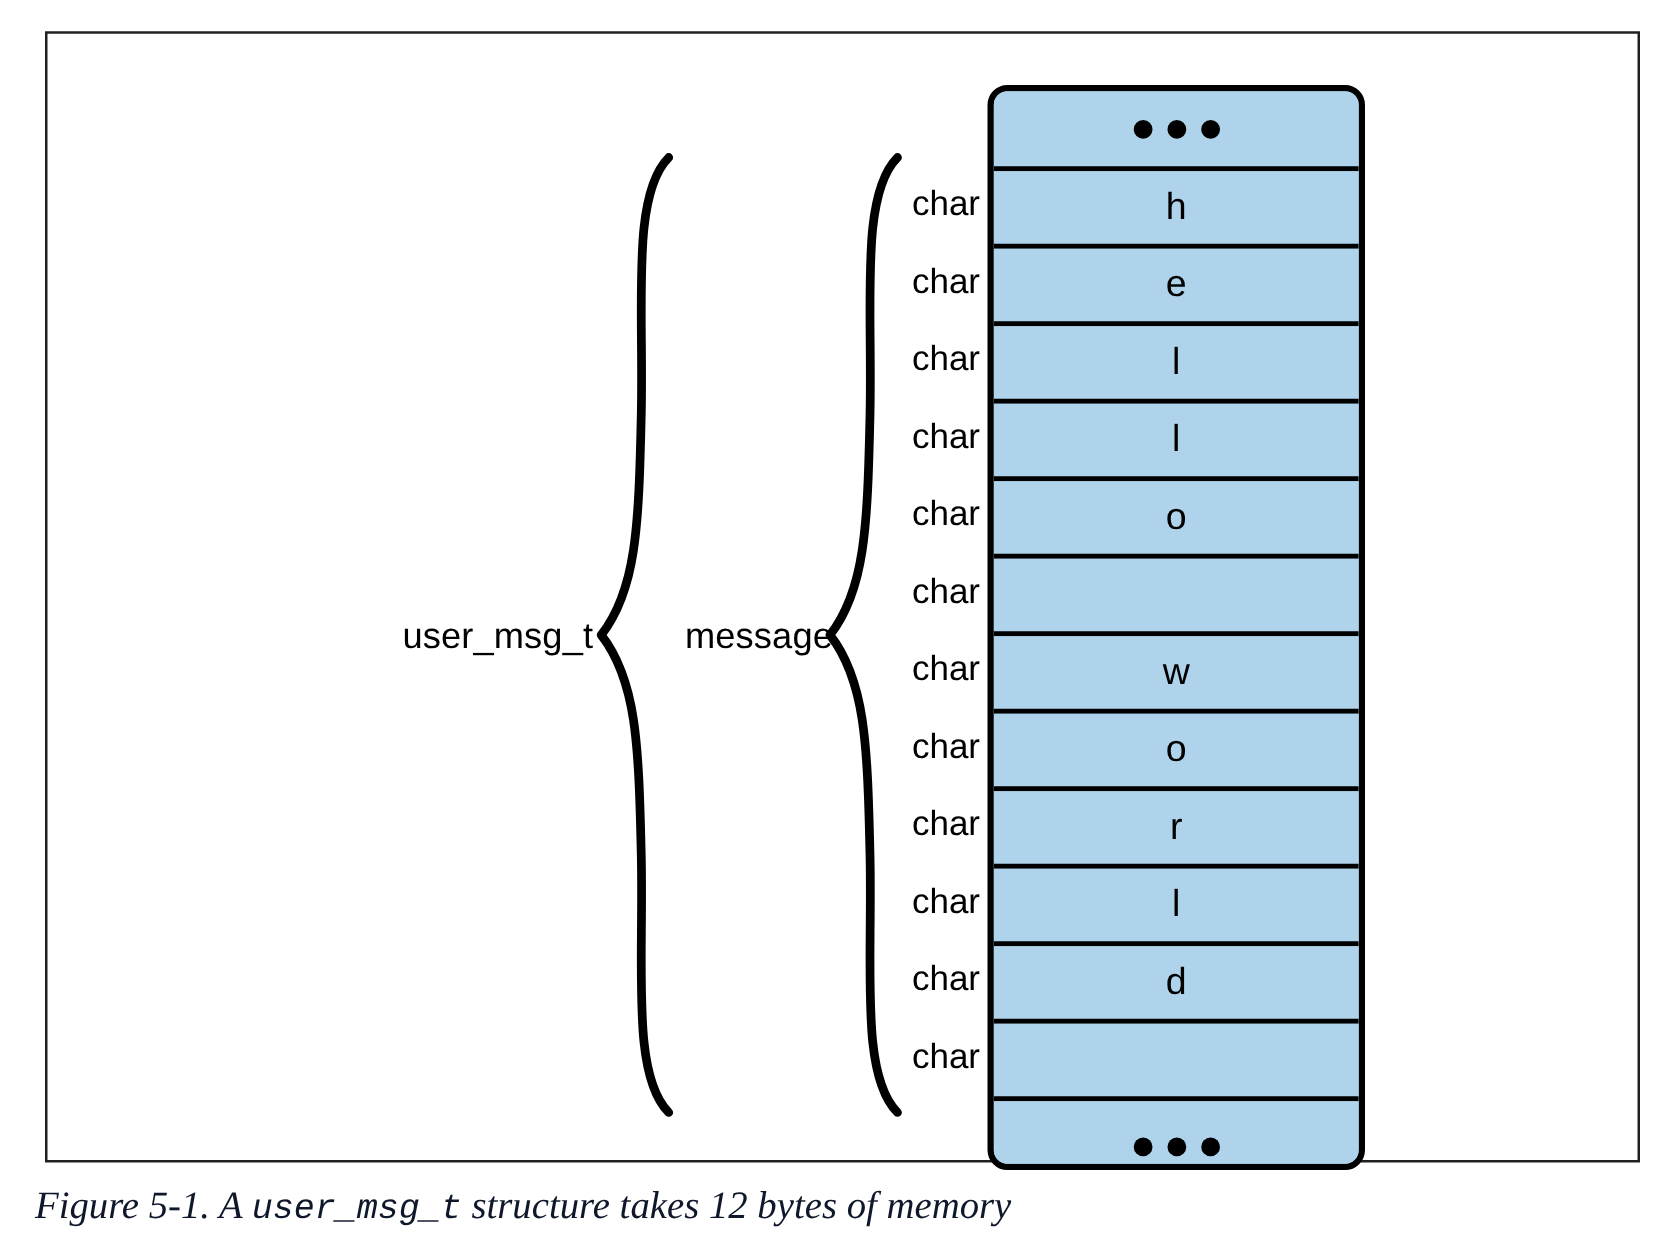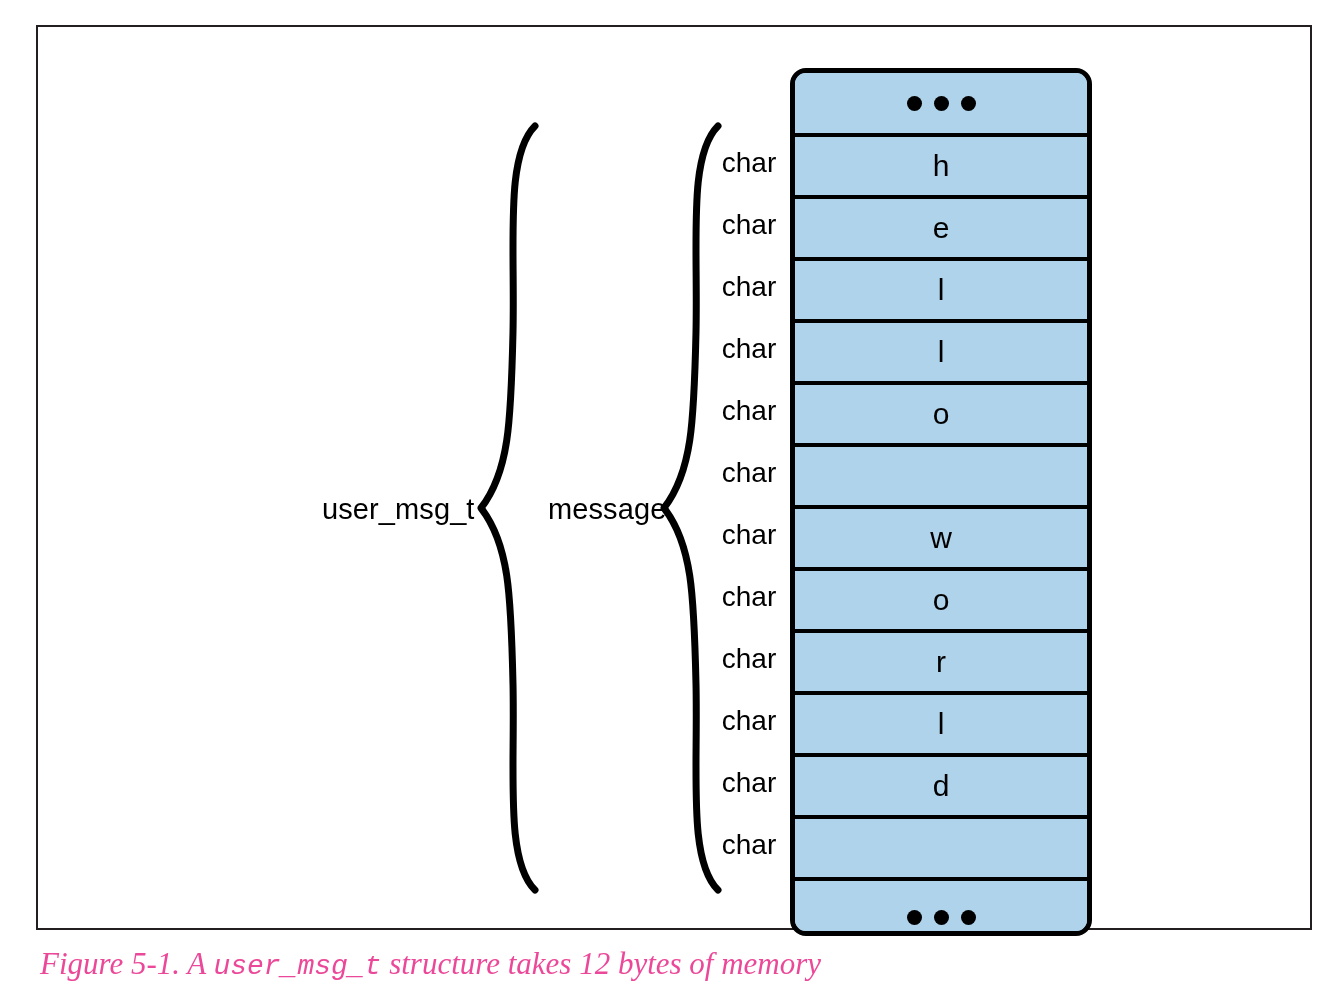--- a/index.html
+++ b/index.html
@@ -74,7 +74,7 @@
   .type-label {
     height: 62px;
     line-height: 62px;
-    text-align: center;
+    text-align: right;
     font-size: 28px;
     color: #000000;
     white-space: nowrap;

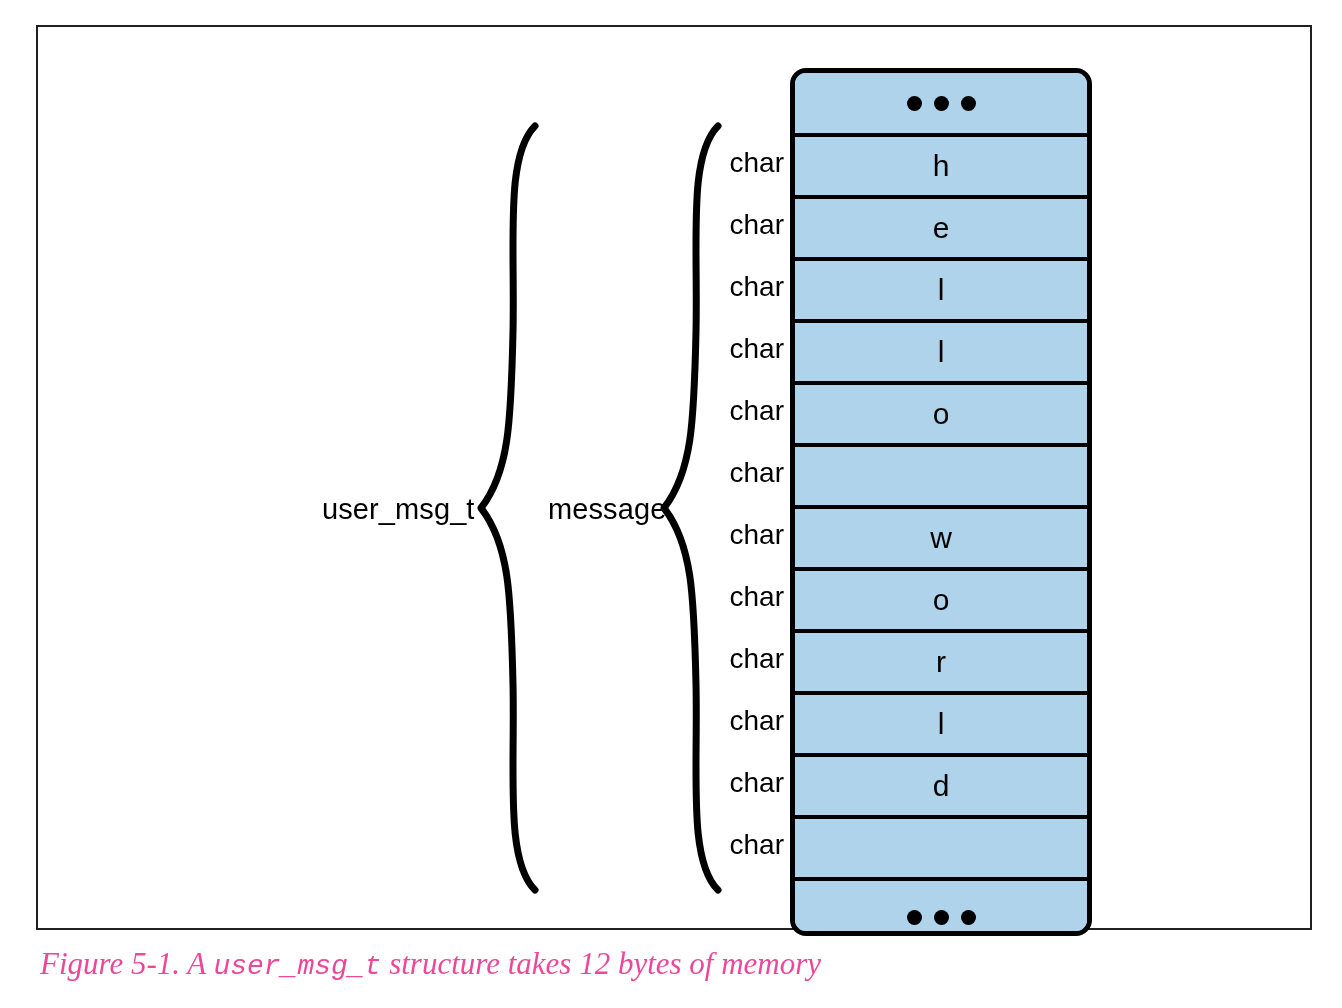--- a/index.html
+++ b/index.html
@@ -130,12 +130,12 @@
   
   #caption {
     position: absolute;
-    left: 40px;
+    left: 28px;
     top: 946px;
     font-family: "Liberation Serif", serif;
     font-style: italic;
     font-size: 31px;
-    color: #ec4899;
+    color: #0f172a;
     white-space: nowrap;
   }
   #caption .mono {

